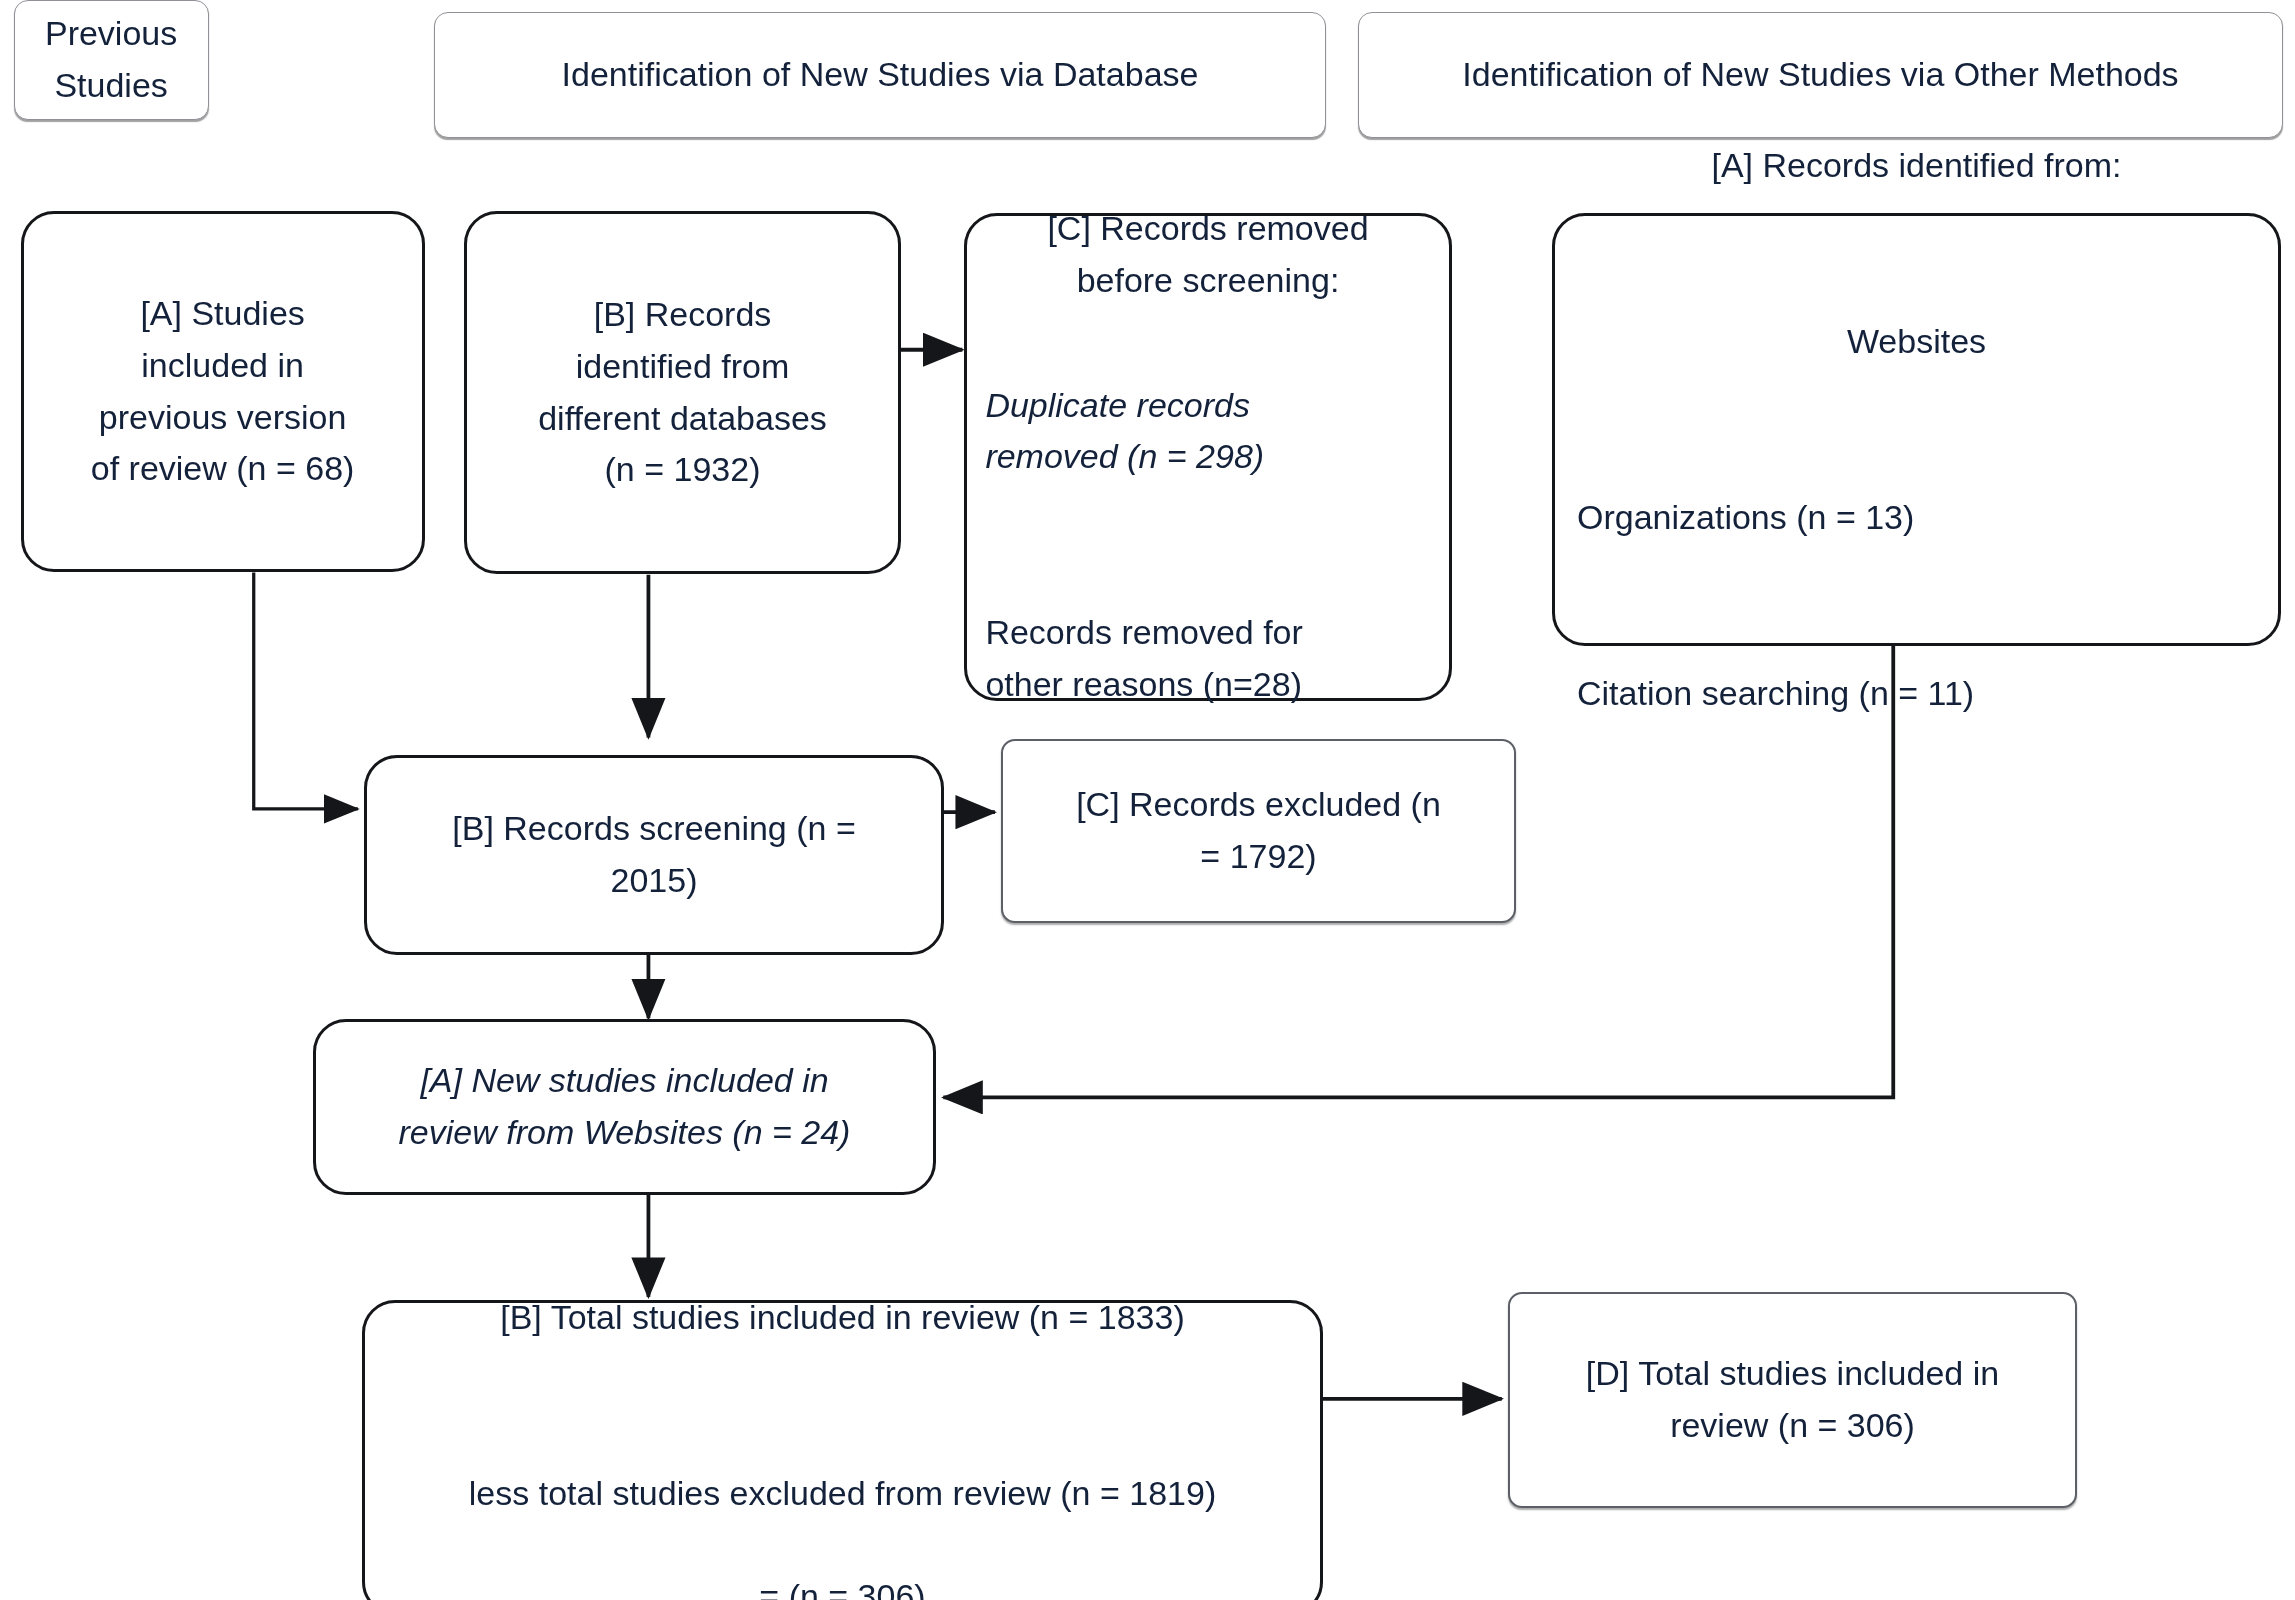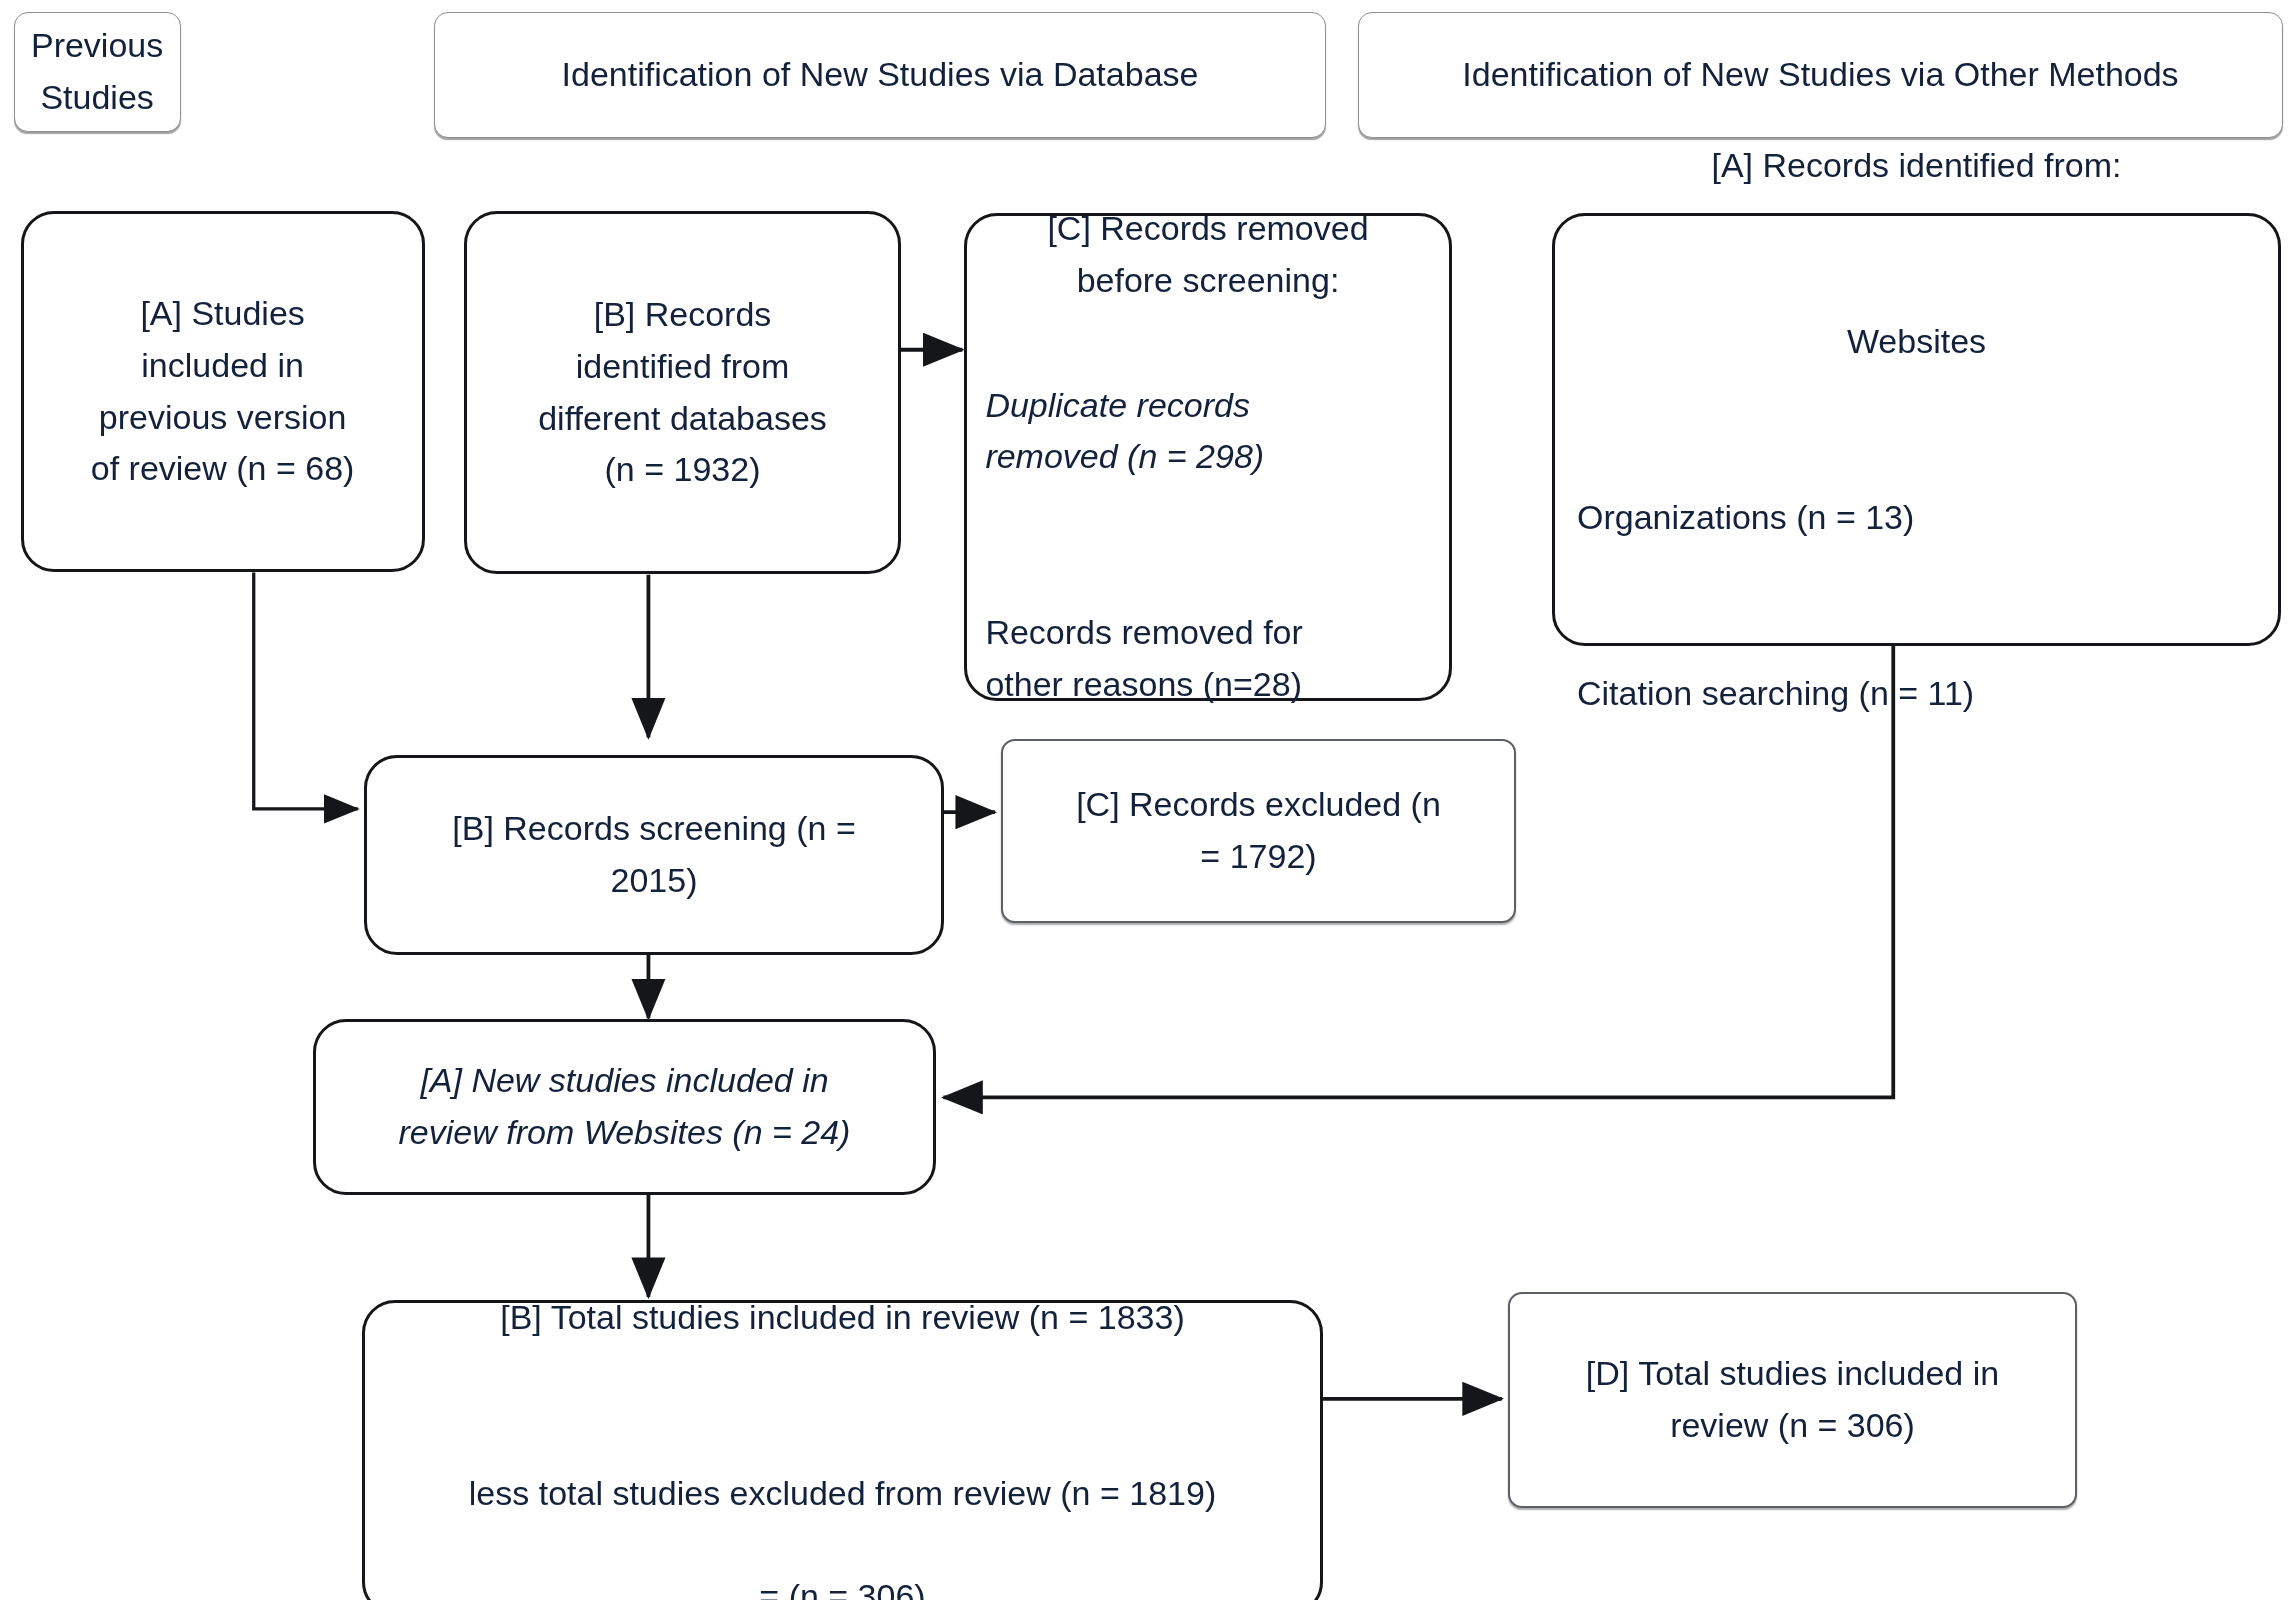--- a/index.html
+++ b/index.html
@@ -104,7 +104,7 @@
     <path d="M2436,2580 L2770,2580" fill="none" stroke="#15161a" stroke-width="7" marker-end="url(#arrowhead)"></path>
   </svg>
 
-  <div class="node-box header-box" style="left:13.6px; top:12px; width:167px; height:120px;justify-content:flex-end;">
+  <div class="node-box header-box" style="left:13.6px; top:0; width:195px; height:120px;justify-content:flex-end;">
     <span class="txt">Previous Studies</span>
   </div>
 

